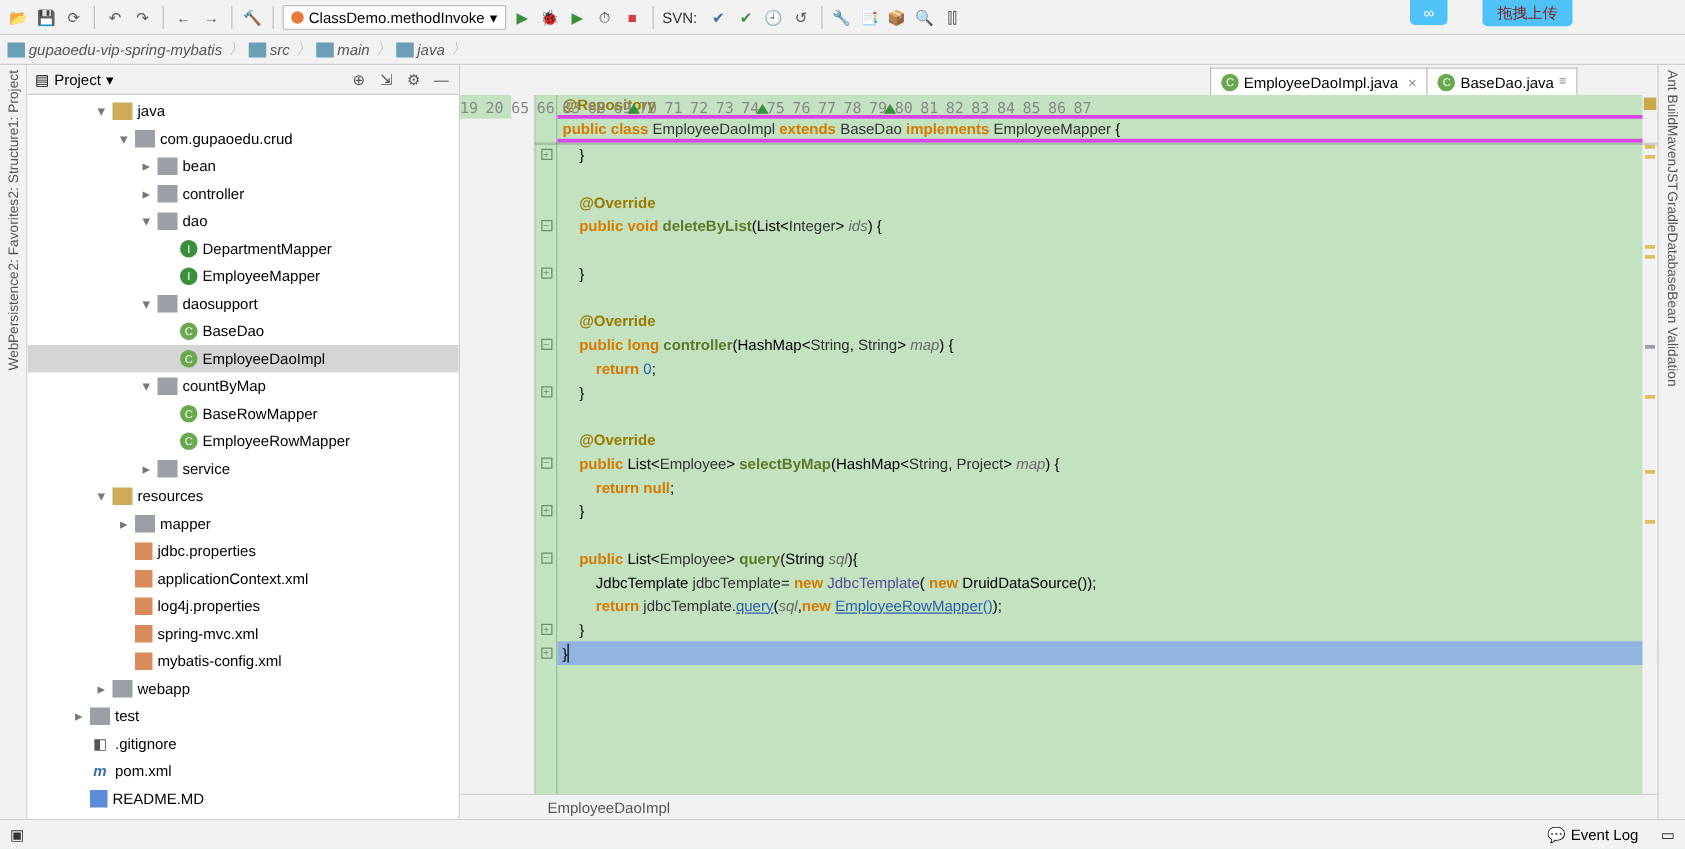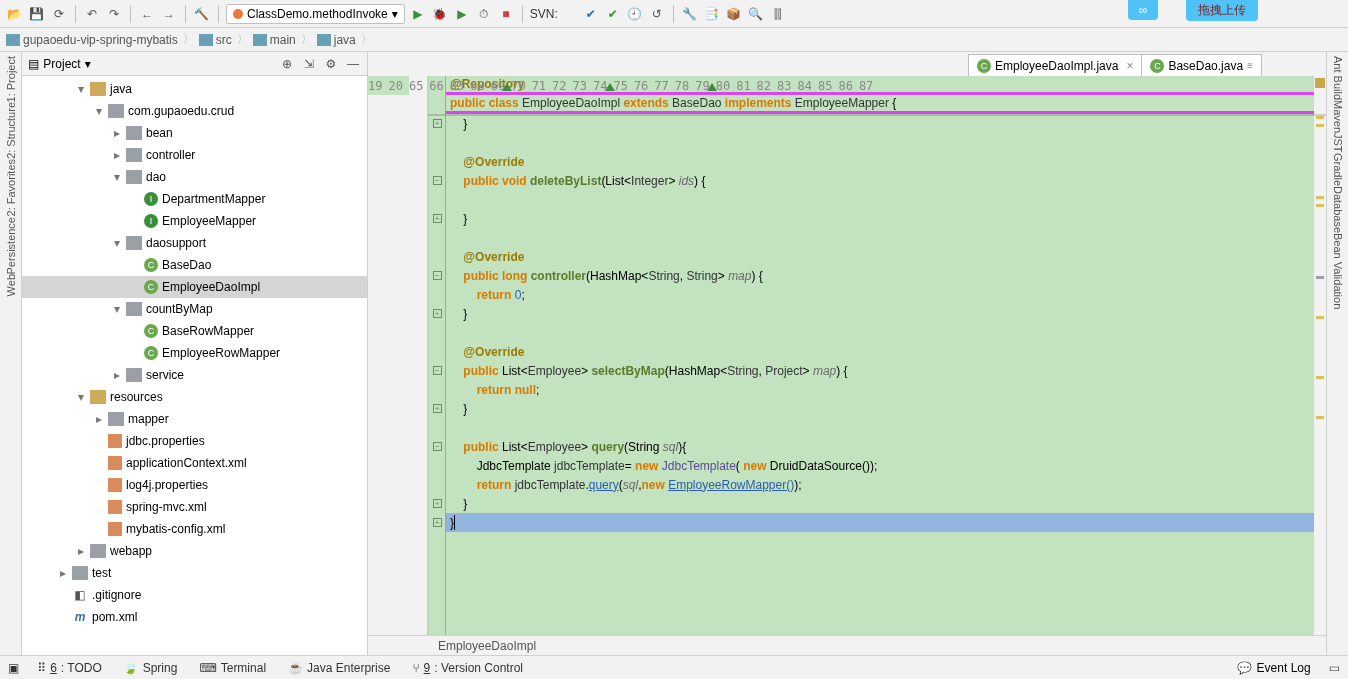--- a/index.html
+++ b/index.html
@@ -11,7 +11,7 @@
 .tb-btn { width:18px; height:18px; display:flex; align-items:center; justify-content:center; color:#555; cursor:pointer; }
 .run-cfg { height:20px; border:1px solid #c0c0c0; background:#fff; display:flex; align-items:center; padding:0 6px; gap:4px; border-radius:2px; }
 .run-cfg .dot { width:10px;height:10px;border-radius:50%;background:#e87a3c;}
-.svn-label { color:#333; margin-right:20px;}
+.svn-label { color:#333; margin-right:4px;}
 .top-pill { position:absolute; top:0; right:90px; background:#4fc3f7; color:#7f1d1d; padding:2px 12px; border-radius:0 0 4px 4px; font-size:12px;}
 .top-pill-icon { position:absolute; top:0; right:190px; background:#4fc3f7; color:#fff; width:30px;height:20px; border-radius:0 0 4px 4px; display:flex;align-items:center;justify-content:center;}
 

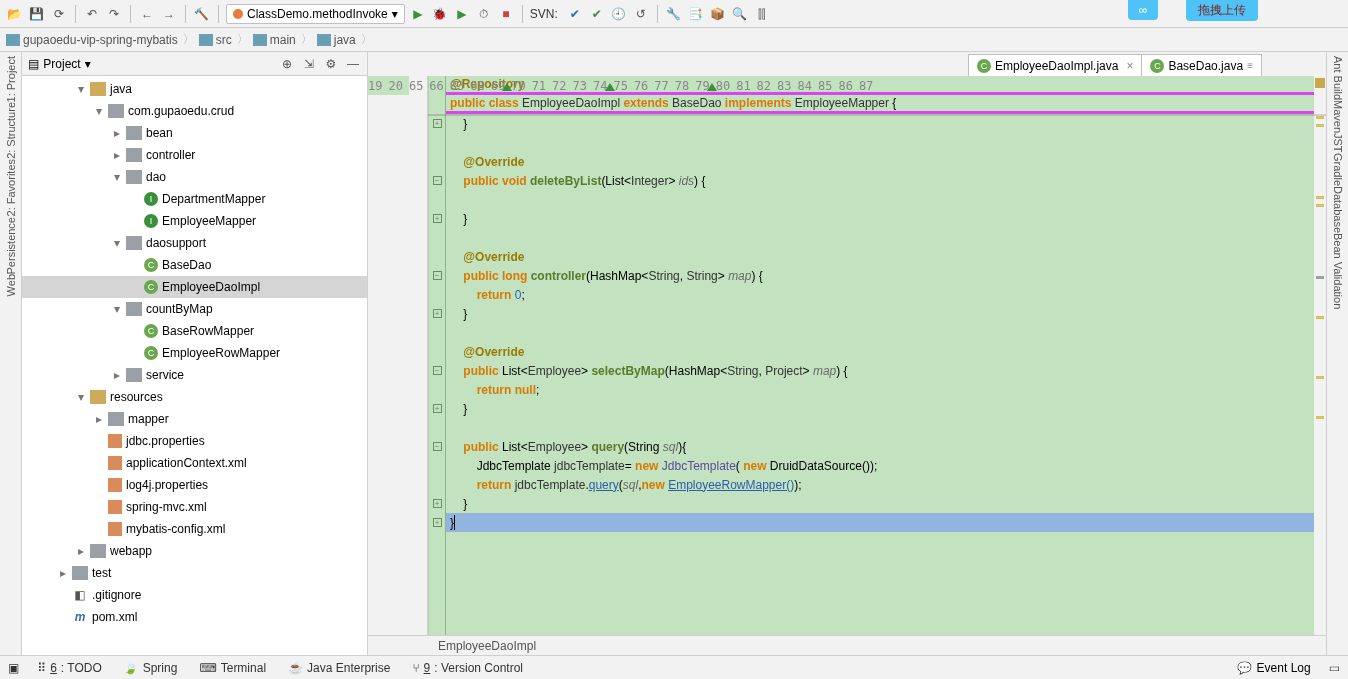--- a/index.html
+++ b/index.html
@@ -16,7 +16,7 @@
 .top-pill-icon { position:absolute; top:0; right:190px; background:#4fc3f7; color:#fff; width:30px;height:20px; border-radius:0 0 4px 4px; display:flex;align-items:center;justify-content:center;}
 
 
-.breadcrumb { height:24px; background:#f2f2f2; border-bottom:1px solid #d0d0d0; display:flex; align-items:center; padding:0 6px; gap:4px; position:relative; }
+.breadcrumb { height:24px; background:#f2f2f2; border-bottom:1px solid #d0d0d0; display:flex; align-items:center; padding:0 6px; gap:4px; position:relative;font-style:italic; }
 .crumb { display:flex; align-items:center; gap:3px; color:#555; cursor:pointer; }
 .crumb .folder { width:14px;height:12px;background:#6a9fb5;}
 .crumb .chev { color:#aaa; margin:0 2px;}

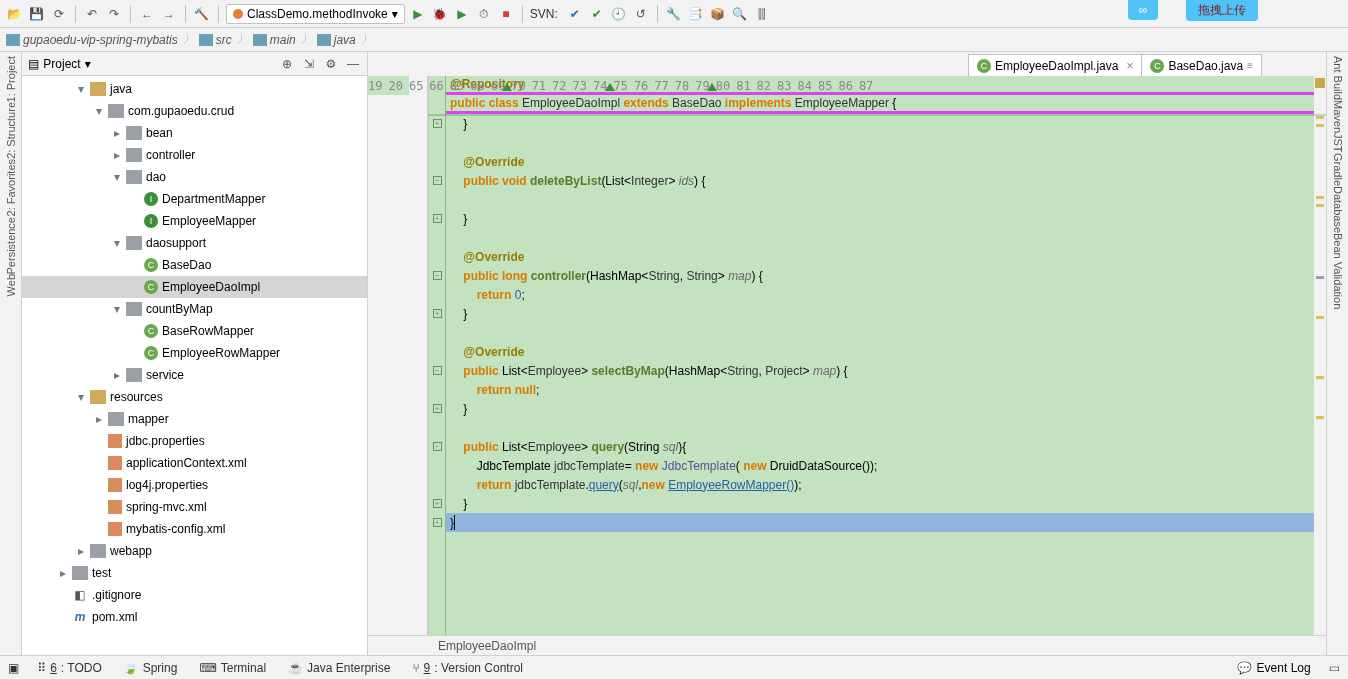--- a/index.html
+++ b/index.html
@@ -312,6 +312,11 @@
           <span class="ico mvn">m</span>
           <span>pom.xml</span>
         </div>
+        <div class="node" style="padding-left: 36px;">
+          <span class="tw"></span>
+          <span class="ico md"></span>
+          <span>README.MD</span>
+        </div>
       </div>
   </div>
 

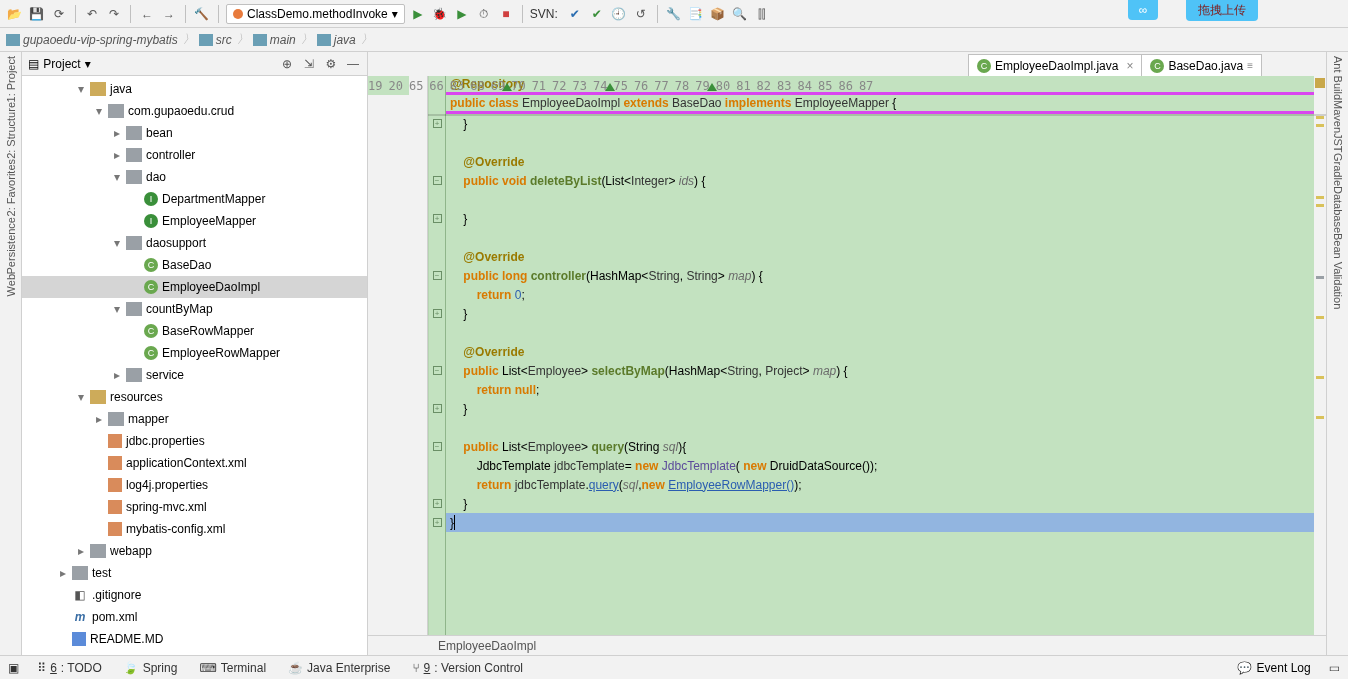--- a/index.html
+++ b/index.html
@@ -467,13 +467,6 @@
 
 <div class="statusbar">
   <span class="sbtn">▣</span>
-  <div id="sbitems" style="display:flex;gap:22px">
-      <div class="sbtn">⠿ <span class="u">6</span>: TODO</div>
-      <div class="sbtn"><span>🍃</span> Spring</div>
-      <div class="sbtn"><span>⌨</span> Terminal</div>
-      <div class="sbtn"><span>☕</span> Java Enterprise</div>
-      <div class="sbtn"><span>⑂</span> <span class="u">9</span>: Version Control</div>
-    </div>
   <div class="spacer"></div>
   <div class="evlog">
     <span>💬</span>

